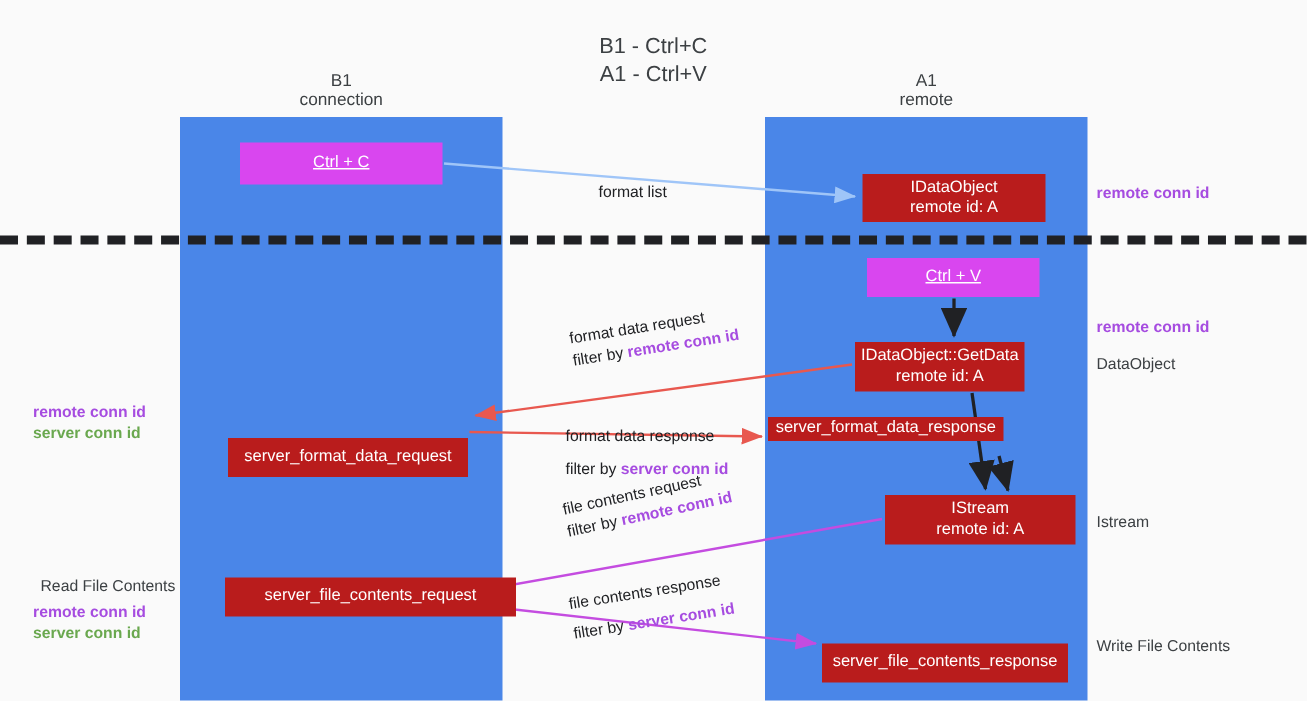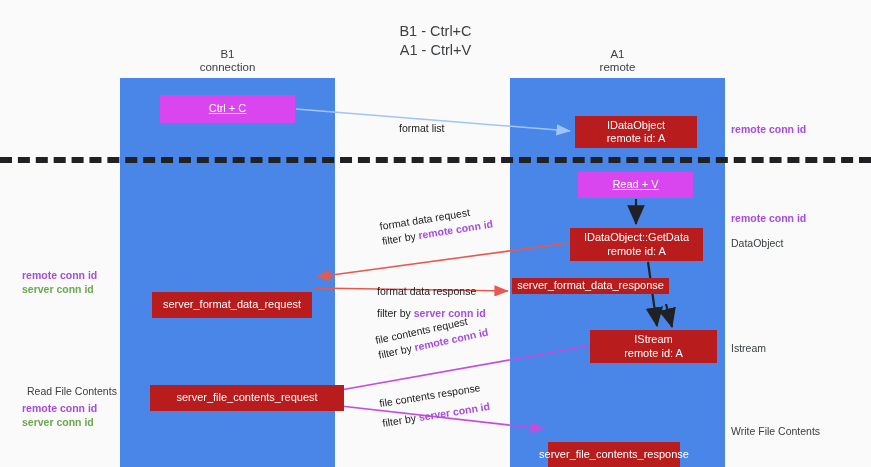--- a/index.html
+++ b/index.html
@@ -145,7 +145,7 @@
   <div class="node green" id="n-ctrlc">Ctrl + C</div>
   <div class="node orange" id="n-dataobject">IDataObject
 remote id: A</div>
-  <div class="node green" id="n-ctrlv">Read + V</div>
+  <div class="node green" id="n-ctrlv">Ctrl + V</div>
   <div class="node orange" id="n-getdata">IDataObject::GetData
 remote id: A</div>
   <div class="node orange" id="n-sfdreq">server_format_data_request</div>

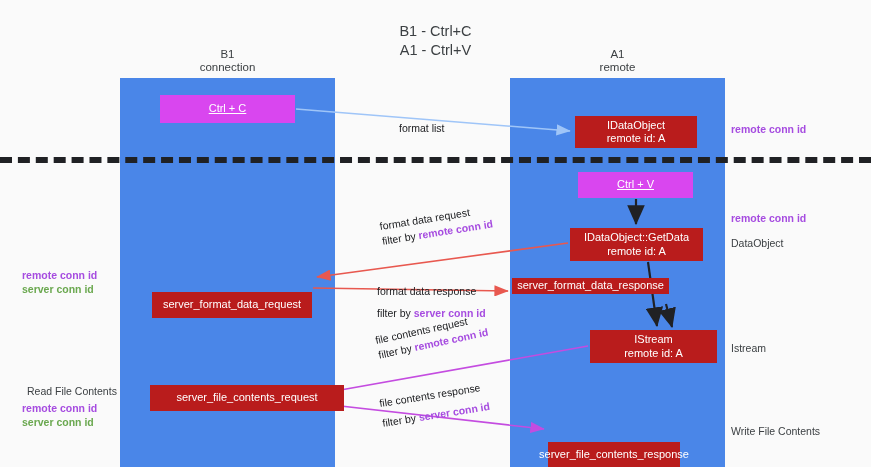--- a/index.html
+++ b/index.html
@@ -43,7 +43,7 @@
   #n-ctrlc{left:160px;top:95px;width:135px;height:28px;}
   #n-dataobject{left:575px;top:116px;width:122px;height:32px;}
   #n-ctrlv{left:578px;top:172px;width:115px;height:26px;}
-  #n-getdata{left:570px;top:228px;width:133px;height:33px;}
+  #n-getdata{left:570px;top:228px;width:113px;height:33px;}
   #n-sfdreq{left:152px;top:269px;width:160px;height:26px;margin-top:23px;}
   #n-sfdresp{left:512px;top:278px;width:157px;height:16px;}
   #n-istream{left:590px;top:330px;width:127px;height:33px;}

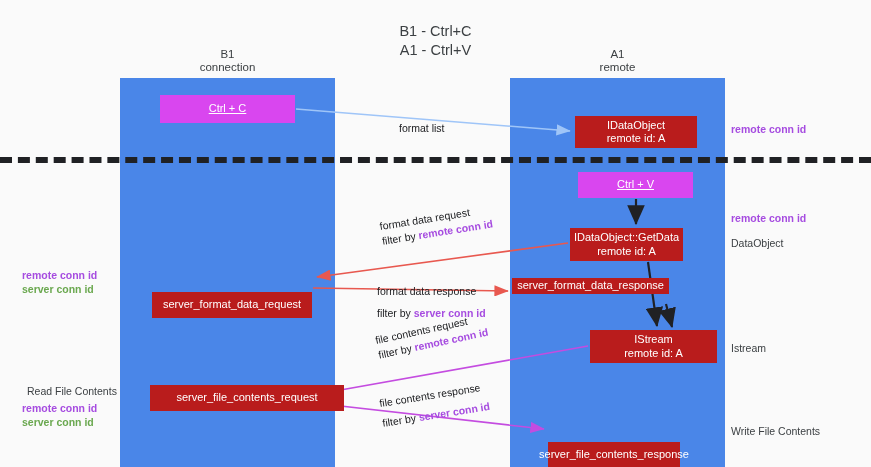--- a/index.html
+++ b/index.html
@@ -48,7 +48,7 @@
   #n-sfdresp{left:512px;top:278px;width:157px;height:16px;}
   #n-istream{left:590px;top:330px;width:127px;height:33px;}
   #n-sfcreq{left:150px;top:385px;width:194px;height:26px;}
-  #n-sfcresp{left:548px;top:442px;width:132px;height:26px;}
+  #n-sfcresp{left:548px;top:429px;width:164px;height:26px;}
 
   
   .cap{

